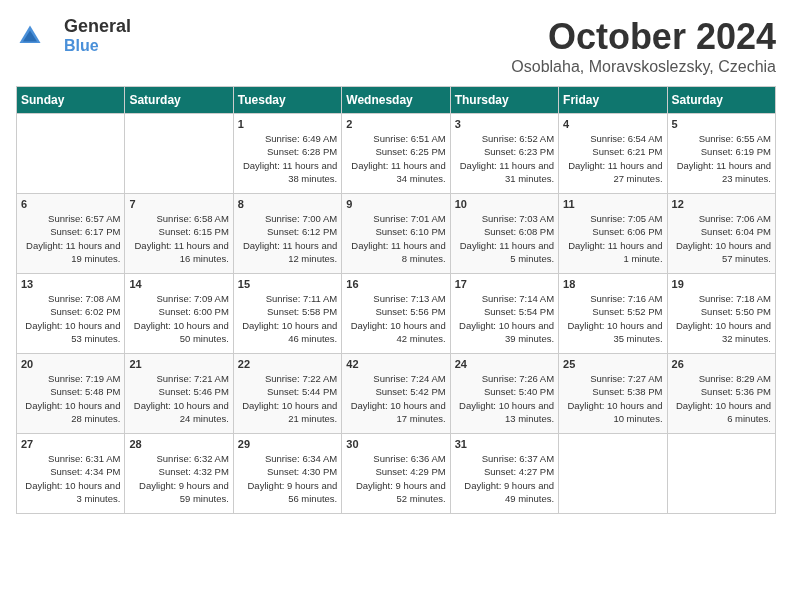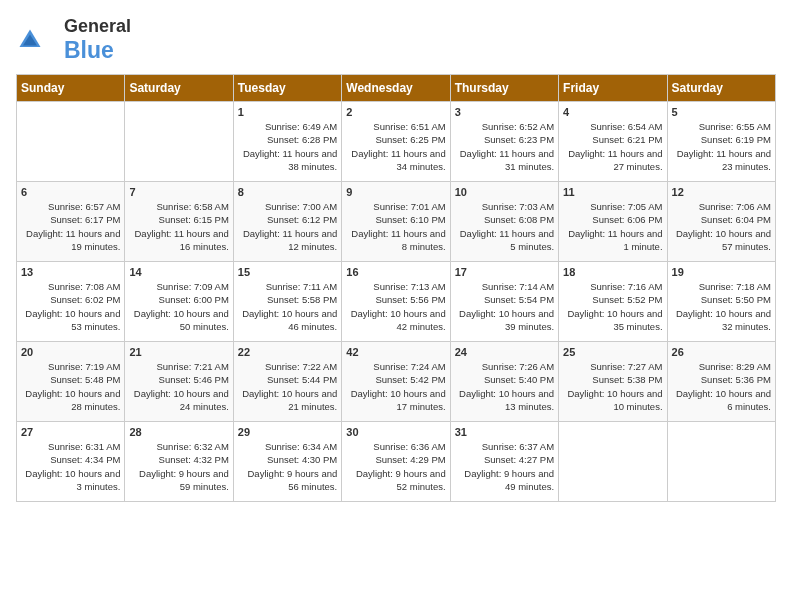--- a/index.html
+++ b/index.html
@@ -27,7 +27,7 @@
       color: #333;
     }
     .logo-text-blue {
-      font-size: 23px;
+      font-size: 16px;
       font-weight: bold;
       color: #4a90d9;
     }

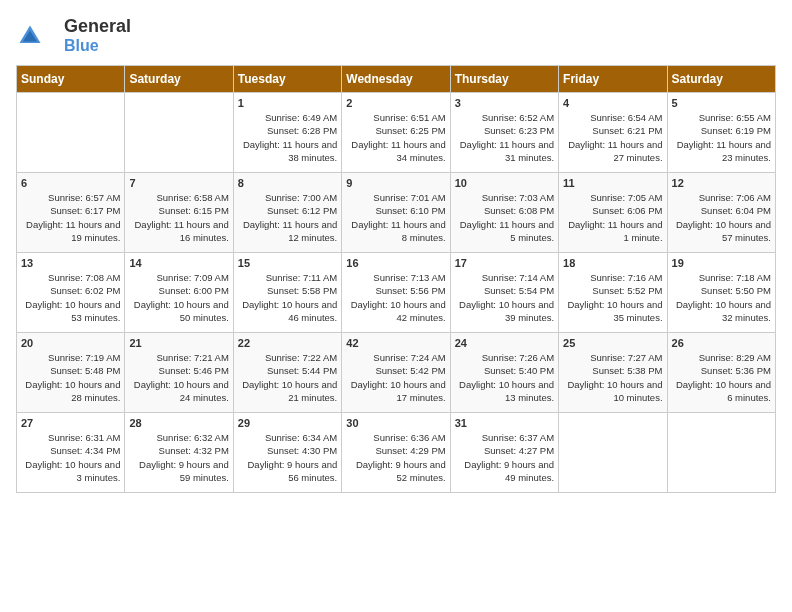--- a/index.html
+++ b/index.html
@@ -101,6 +101,10 @@
       <span class="logo-text-general">General</span><br>
       <span class="logo-text-blue">Blue</span>
     </div>
+  </div>
+  <div class="title-block">
+    <div class="month-title">October 2024</div>
+    <div class="location-title">Osoblaha, Moravskoslezsky, Czechia</div>
   </div>
 </div>
 

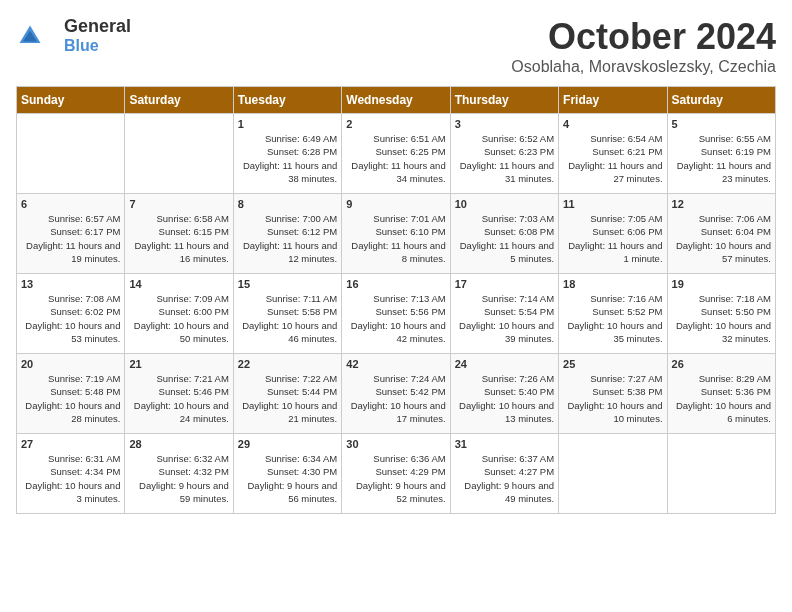--- a/index.html
+++ b/index.html
@@ -53,7 +53,7 @@
       table-layout: fixed;
     }
     .calendar th {
-      background-color: #a16207;
+      background-color: #0f766e;
       color: #fff;
       font-size: 12px;
       font-weight: bold;

